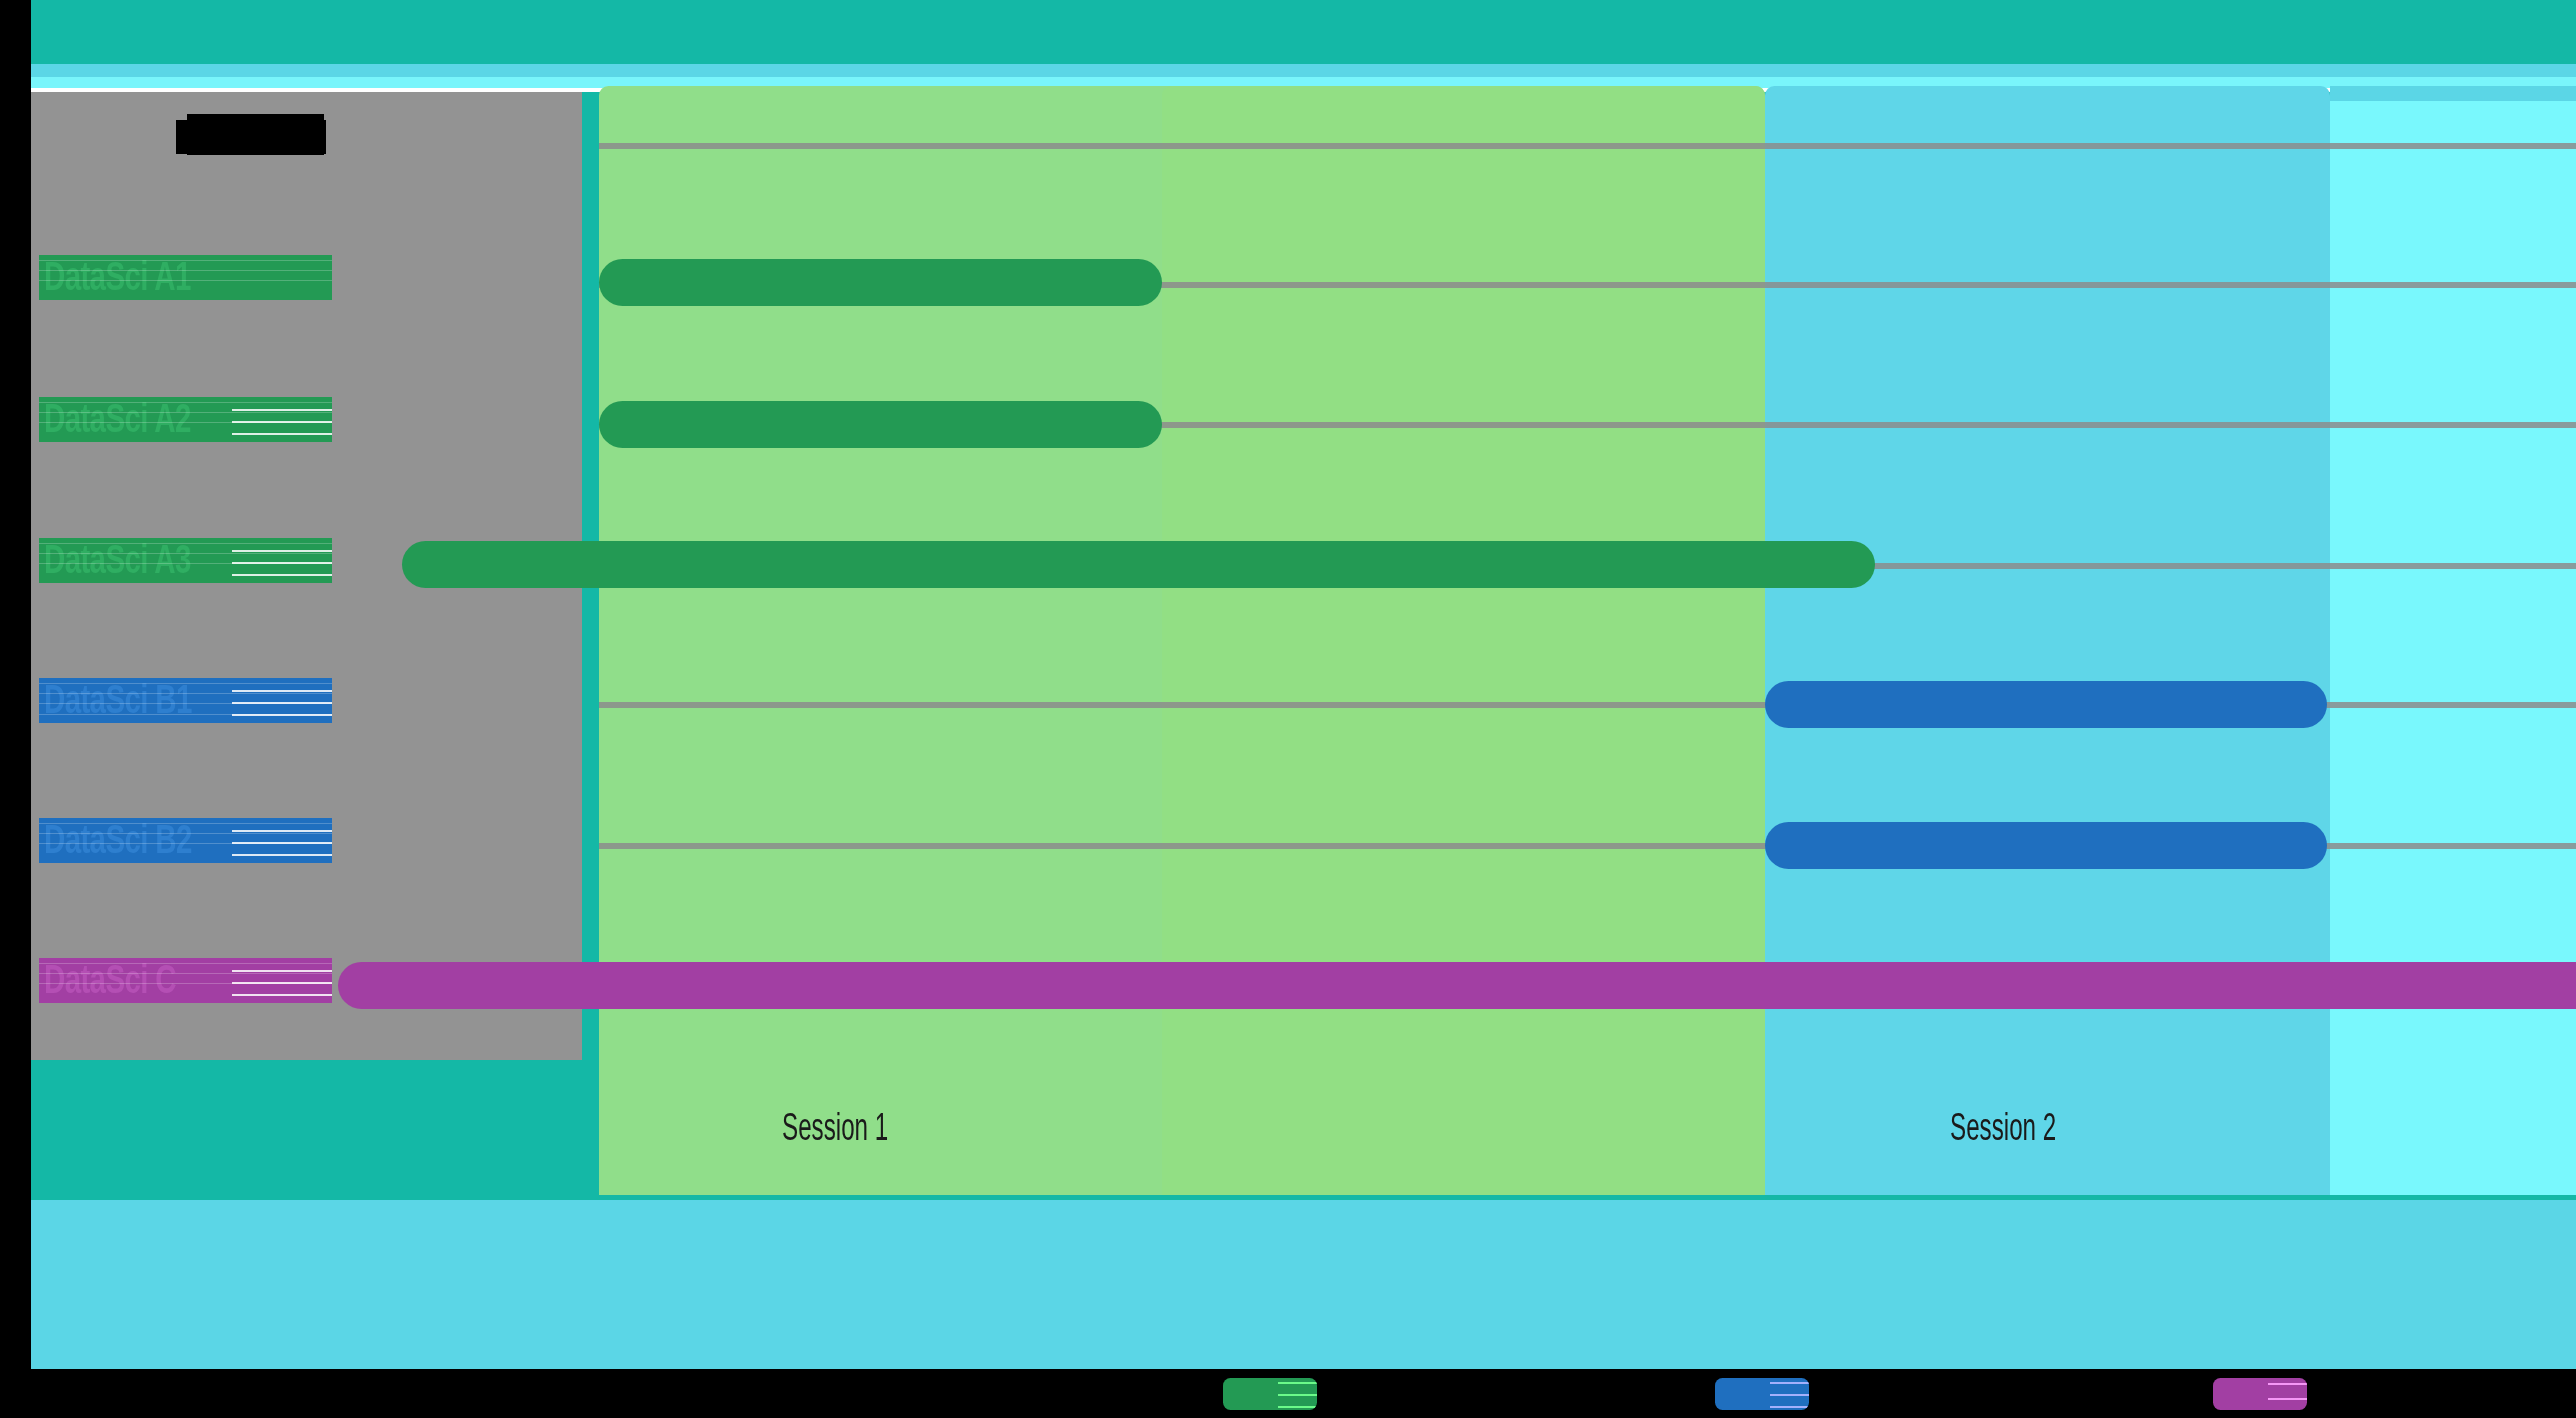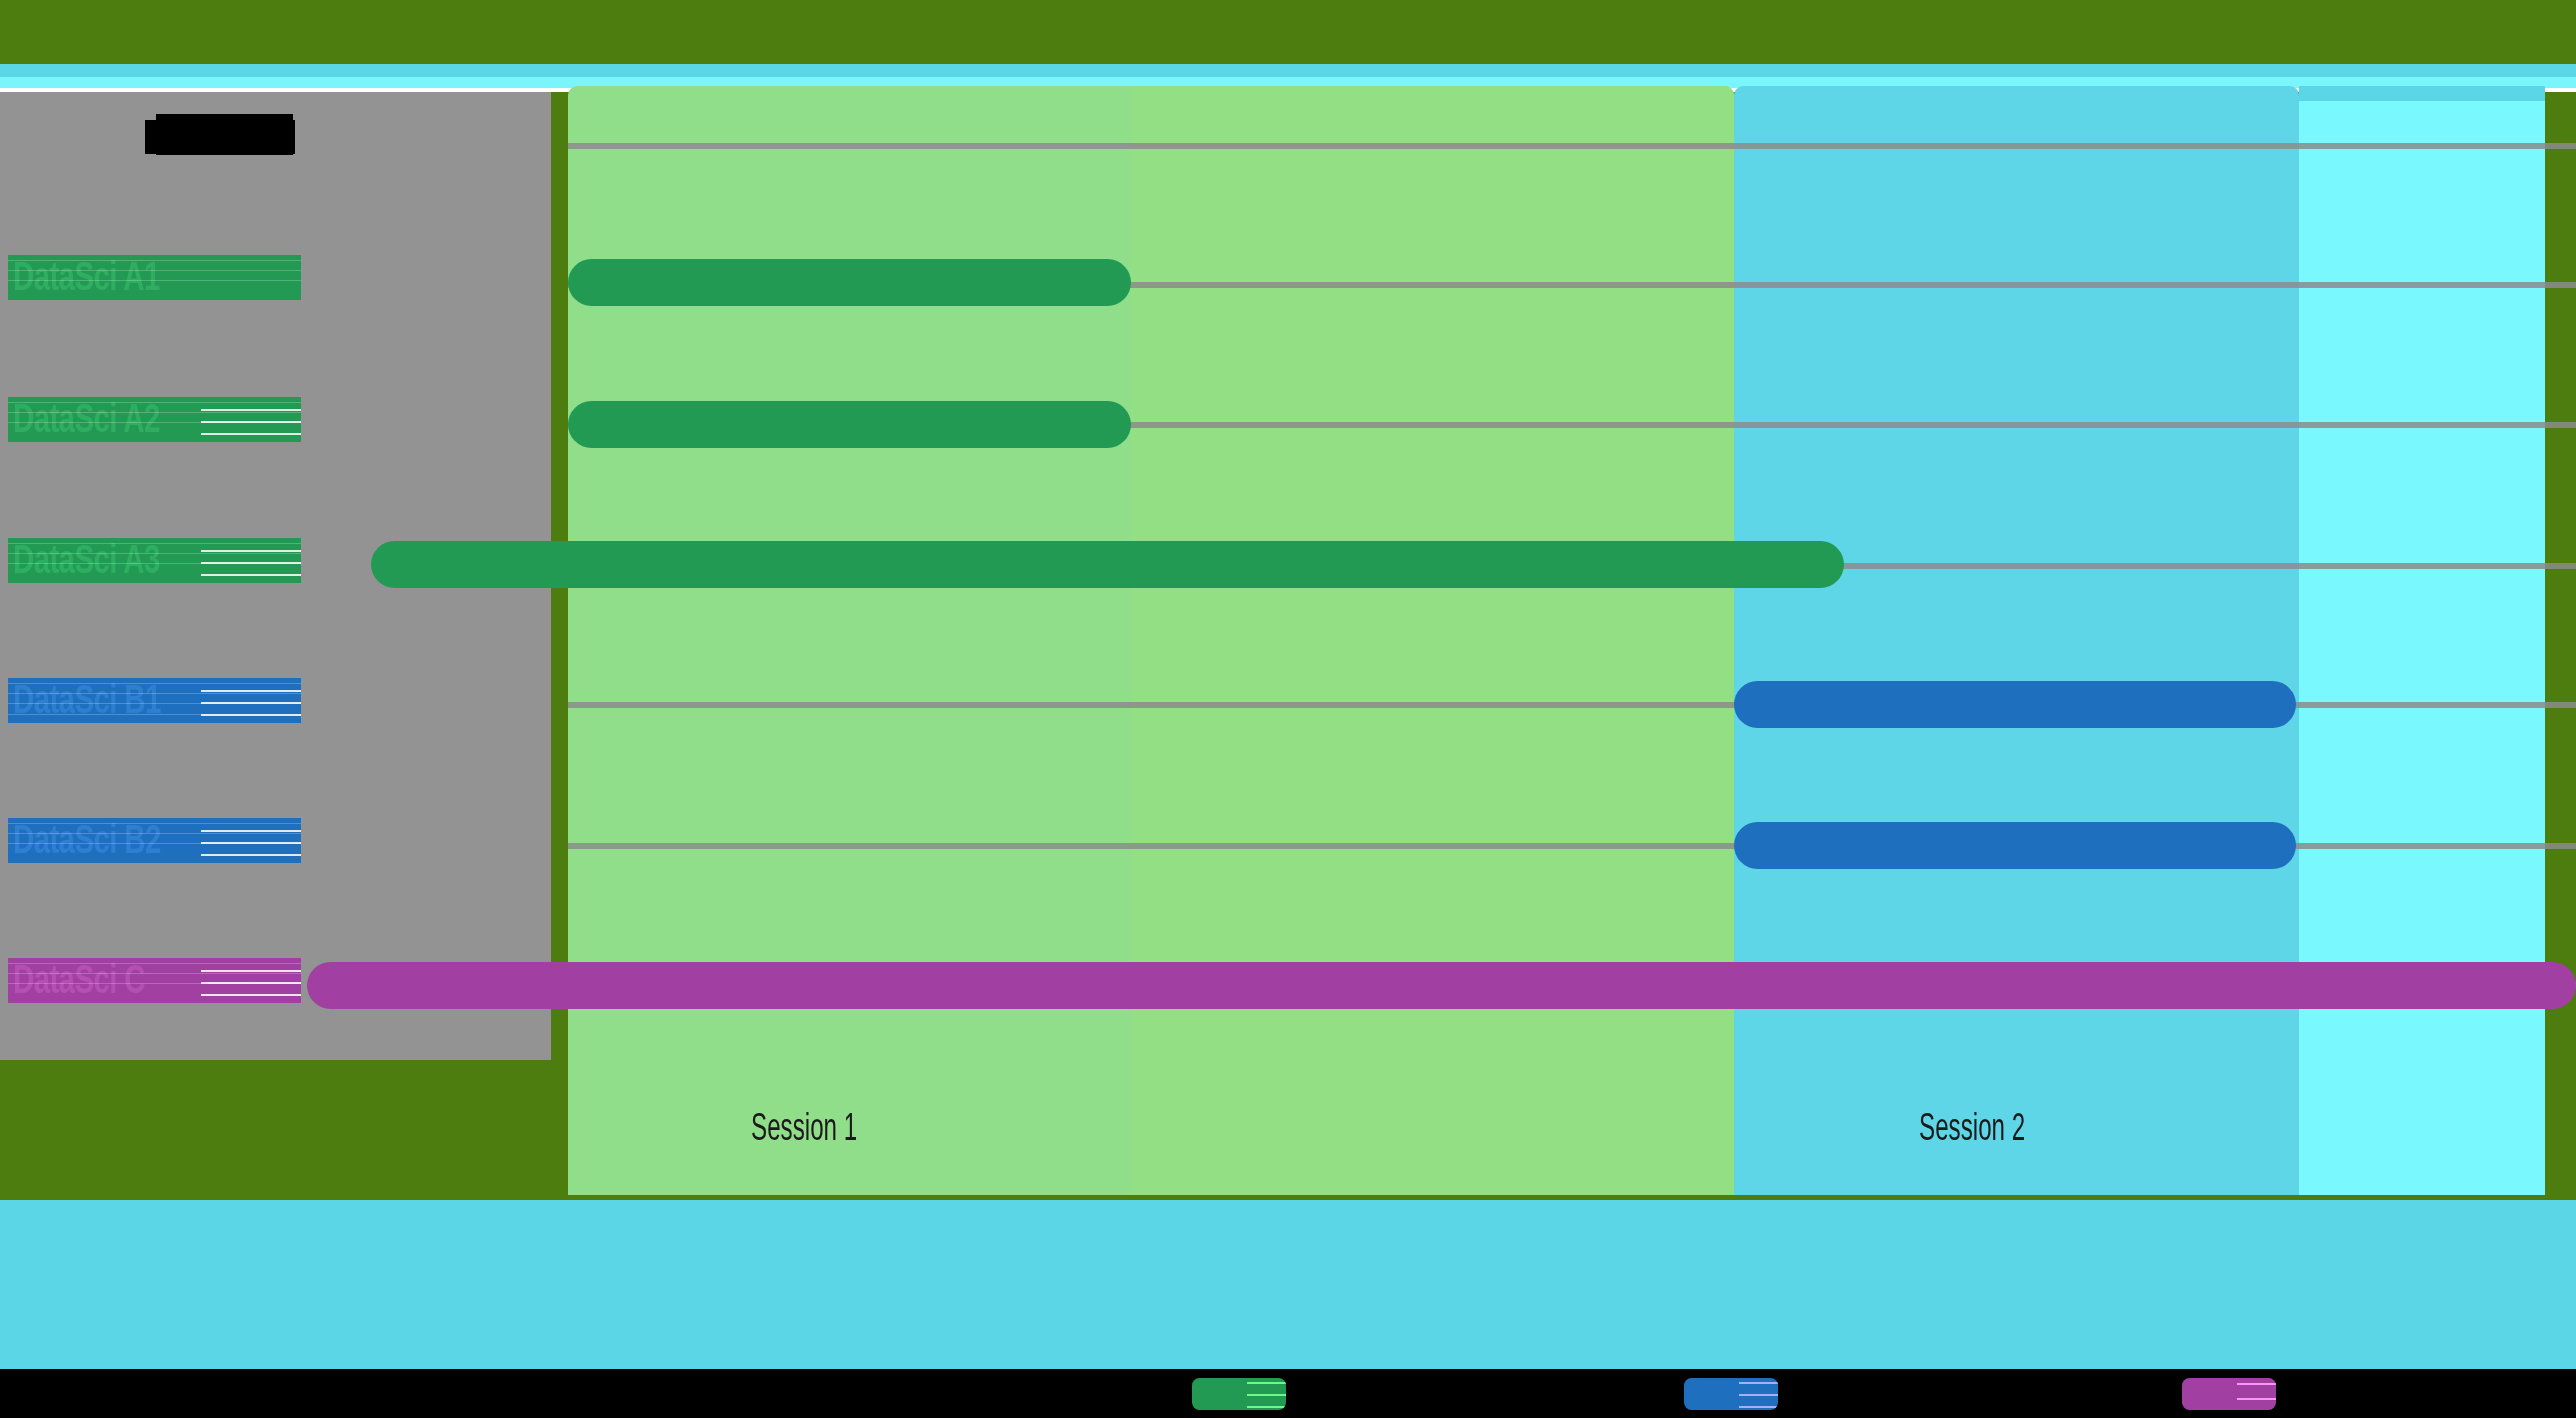--- a/index.html
+++ b/index.html
@@ -7,7 +7,7 @@
        font-family:"Liberation Sans","DejaVu Sans",sans-serif;}
 
   
-  #canvas{position:absolute;inset:0;background:#4d7c0f;}
+  #canvas{position:absolute;inset:0;background:#14b8a6;margin-left:31px;}
 
   
   .top-strip-a{position:absolute;left:0;top:64px;width:2576px;height:13px;background:#5BD6E6;}

